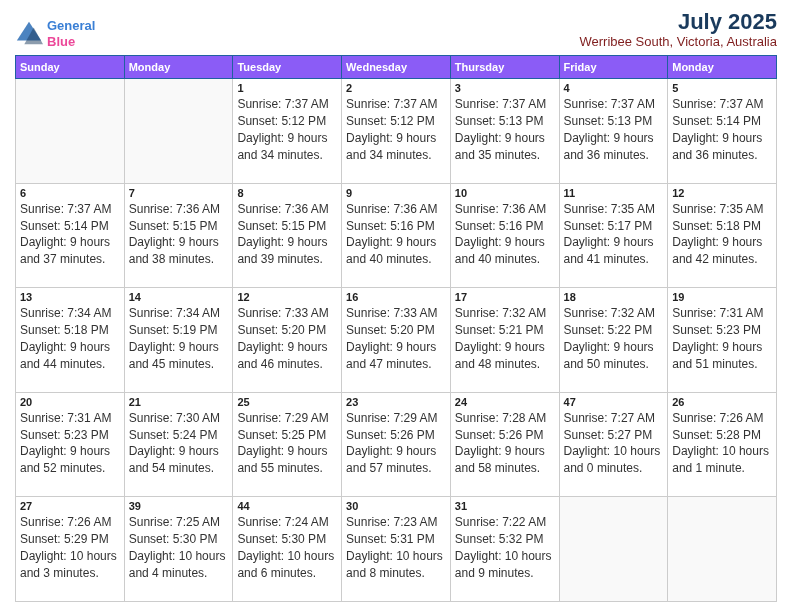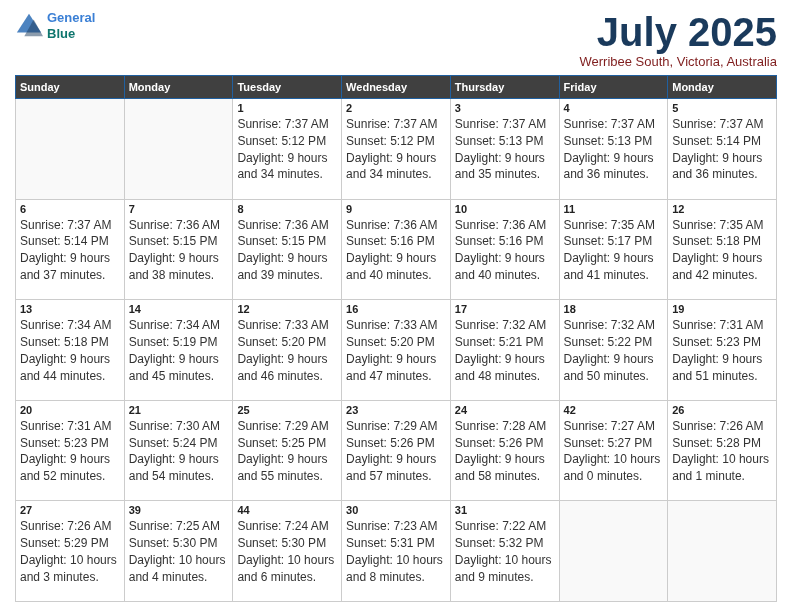--- a/index.html
+++ b/index.html
@@ -20,7 +20,7 @@
     .header {
       display: flex;
       justify-content: space-between;
-      align-items: flex-start;
+      align-items: flex-end;
       margin-bottom: 6px;
     }
     .logo {

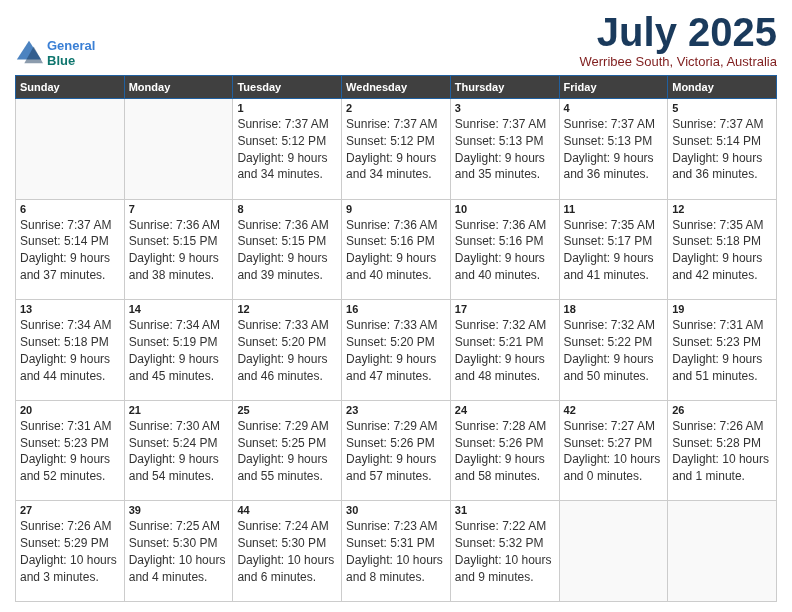--- a/index.html
+++ b/index.html
@@ -45,7 +45,7 @@
       text-align: right;
     }
     .month-title {
-      font-size: 40px;
+      font-size: 22px;
       font-weight: bold;
       color: #1a3a5c;
       line-height: 1.1;

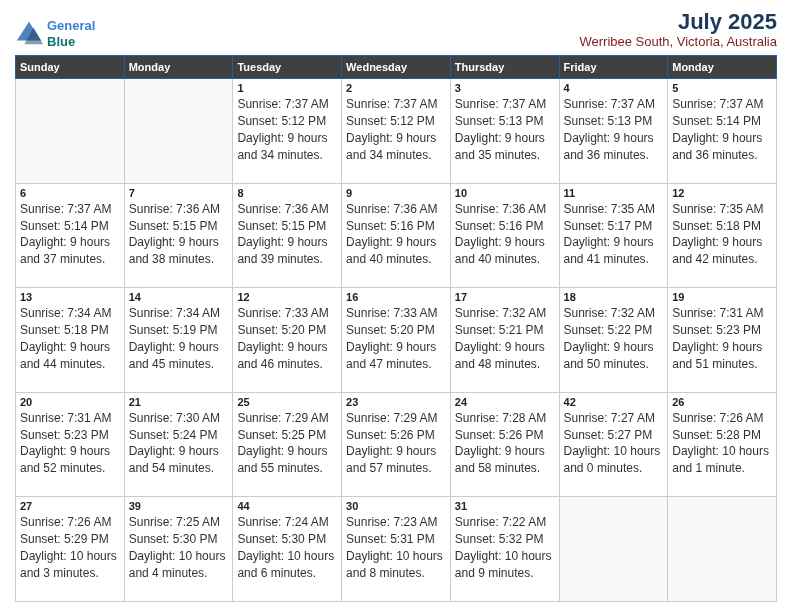--- a/index.html
+++ b/index.html
@@ -113,7 +113,7 @@
       </svg>
       <div class="logo-text">
         <div><span>General</span></div>
-        <div><span style="color:#0f766e">Blue</span></div>
+        <div><span style="color:#ec4899">Blue</span></div>
       </div>
     </div>
     <div class="title-block">

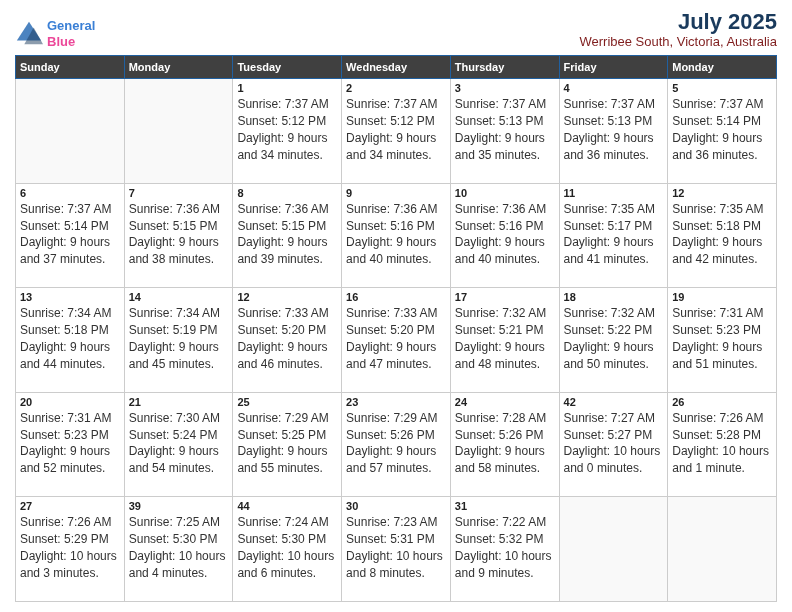--- a/index.html
+++ b/index.html
@@ -62,7 +62,7 @@
       table-layout: fixed;
     }
     .calendar th {
-      background-color: #404040;
+      background-color: #8b5cf6;
       color: white;
       font-size: 11px;
       font-weight: bold;

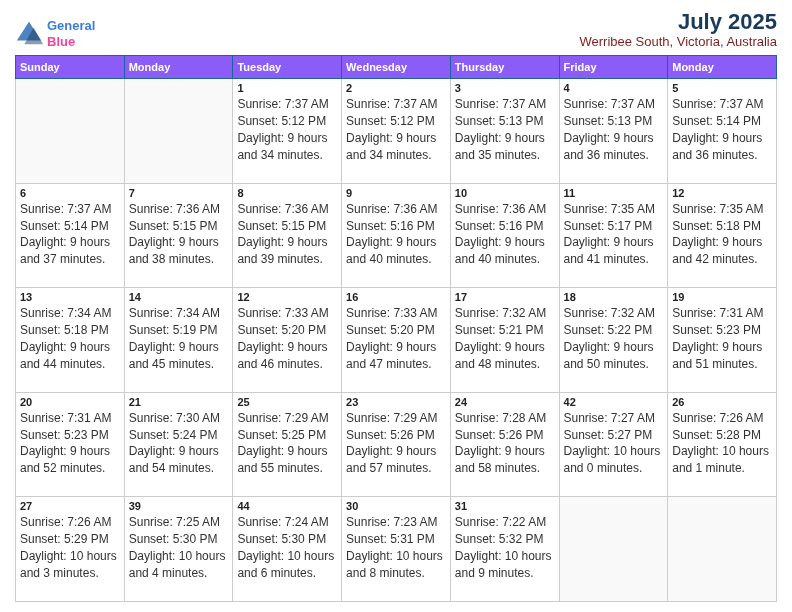--- a/index.html
+++ b/index.html
@@ -241,7 +241,7 @@
             <div class="day-detail">Sunrise: 7:28 AM<br>Sunset: 5:26 PM<br>Daylight: 9 hours and 58 minutes.</div>
           </td>
           <td>
-            <span class="day-num">42</span>
+            <span class="day-num">47</span>
             <div class="day-detail">Sunrise: 7:27 AM<br>Sunset: 5:27 PM<br>Daylight: 10 hours and 0 minutes.</div>
           </td>
           <td>

